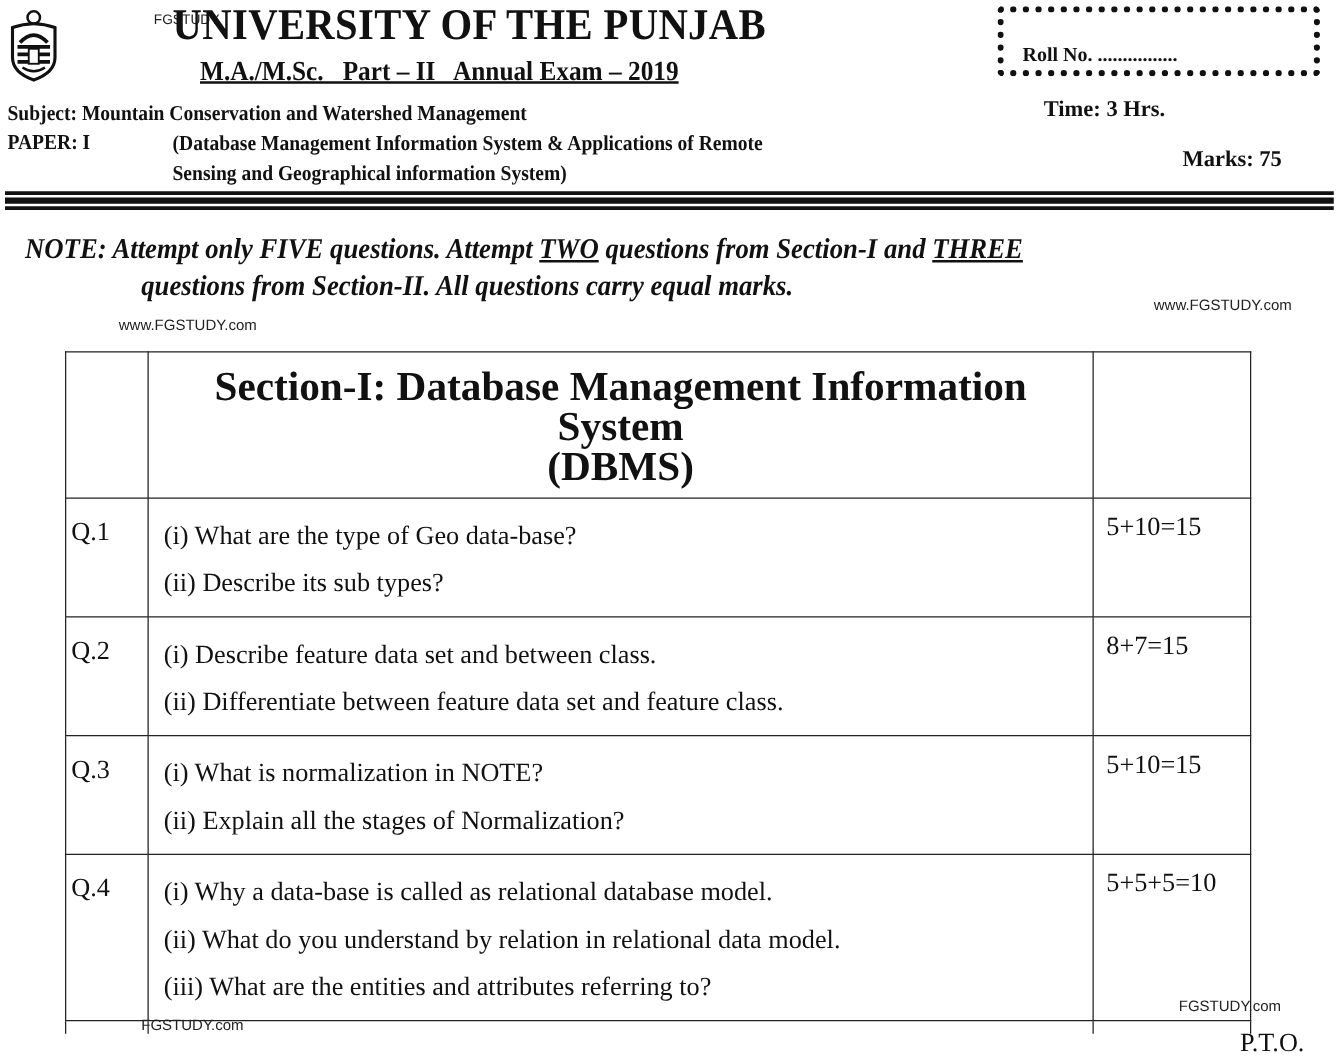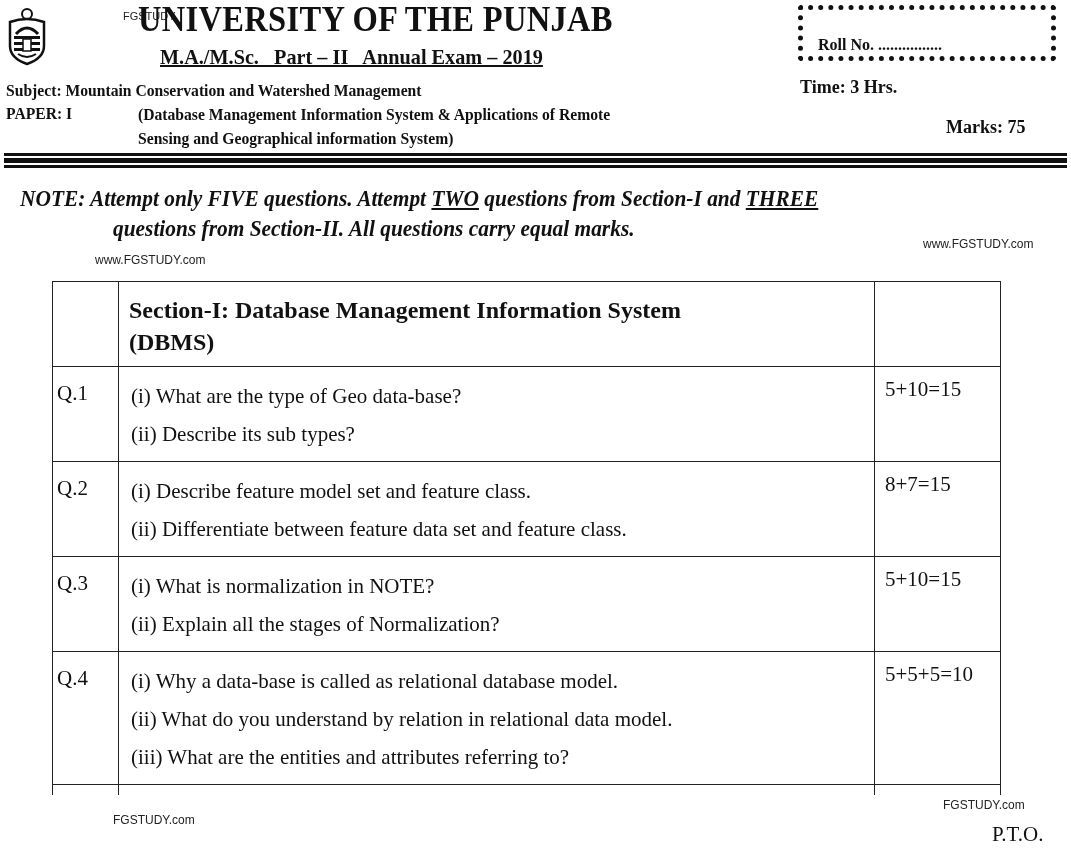--- a/index.html
+++ b/index.html
@@ -20,7 +20,7 @@
     border: 5px dotted #111; border-radius: 4px; box-sizing: border-box;
   }
   .roll-txt { left: 818px; top: 36px; font-size: 16px; font-weight: bold; }
-  .time { left: 800px; top: 77px; font-size: 18px; font-weight: bold; }
+  .time { left: 835px; top: 77px; font-size: 18px; font-weight: bold; }
   .marks { left: 946px; top: 77px; font-size: 18px; font-weight: bold; margin-top: 40px; }
   .rule { left: 4px; width: 1063px; background: #111; }
   .note { left: 20px; top: 184px; font-size: 23px; font-weight: bold; font-style: italic; line-height: 30px; width: 1050px; transform: scaleX(0.93); transform-origin: left top; }

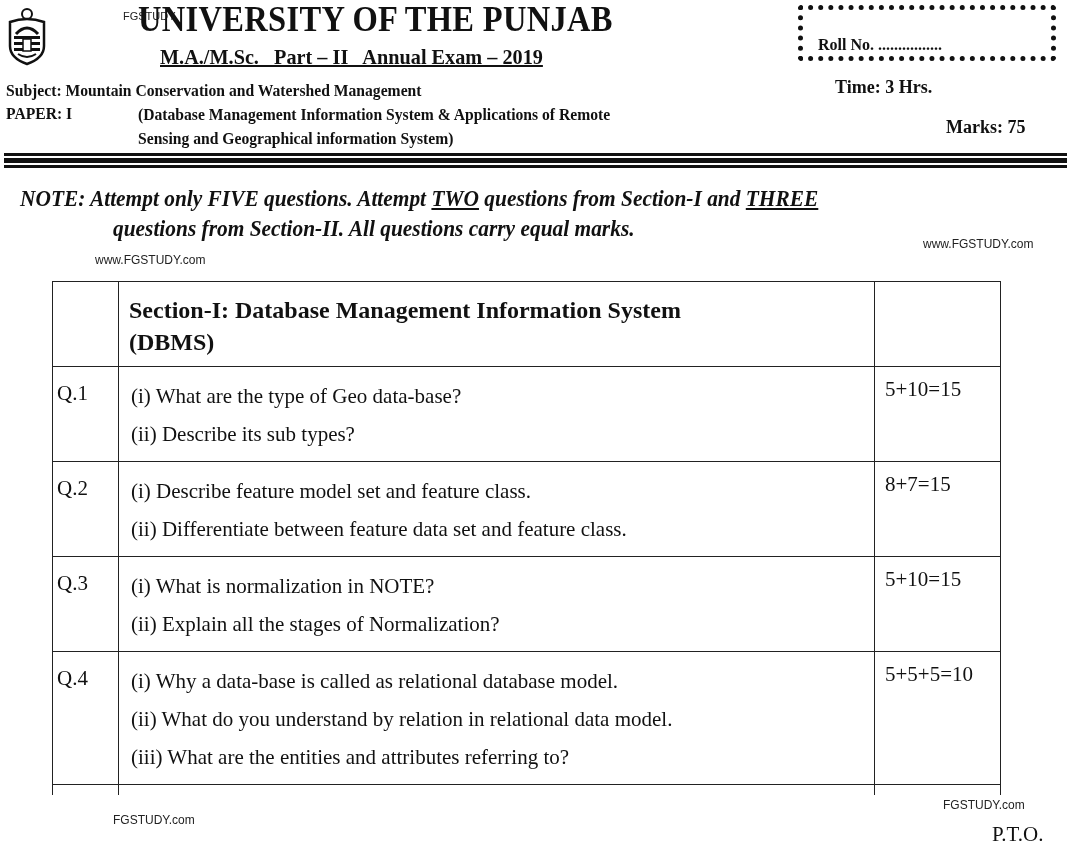--- a/index.html
+++ b/index.html
@@ -34,7 +34,7 @@
   table.q td.qn { width: 66px; padding: 14px 0 0 4px; box-sizing: border-box; }
   table.q td.qt { padding: 10px 0 8px 12px; line-height: 38px; }
   table.q td.qm { width: 126px; padding: 10px 0 0 10px; box-sizing: border-box; }
-  .section-head { text-align: left; font-weight: bold; font-size: 24px; line-height: 32px; padding: 12px 10px 8px 10px !important; }
+  .section-head { text-align: center; font-weight: bold; font-size: 33px; line-height: 32px; padding: 12px 10px 8px 10px !important; }
   .pto { left: 992px; top: 822px; font-size: 21px; font-weight: normal; }
 </style>
 </head>

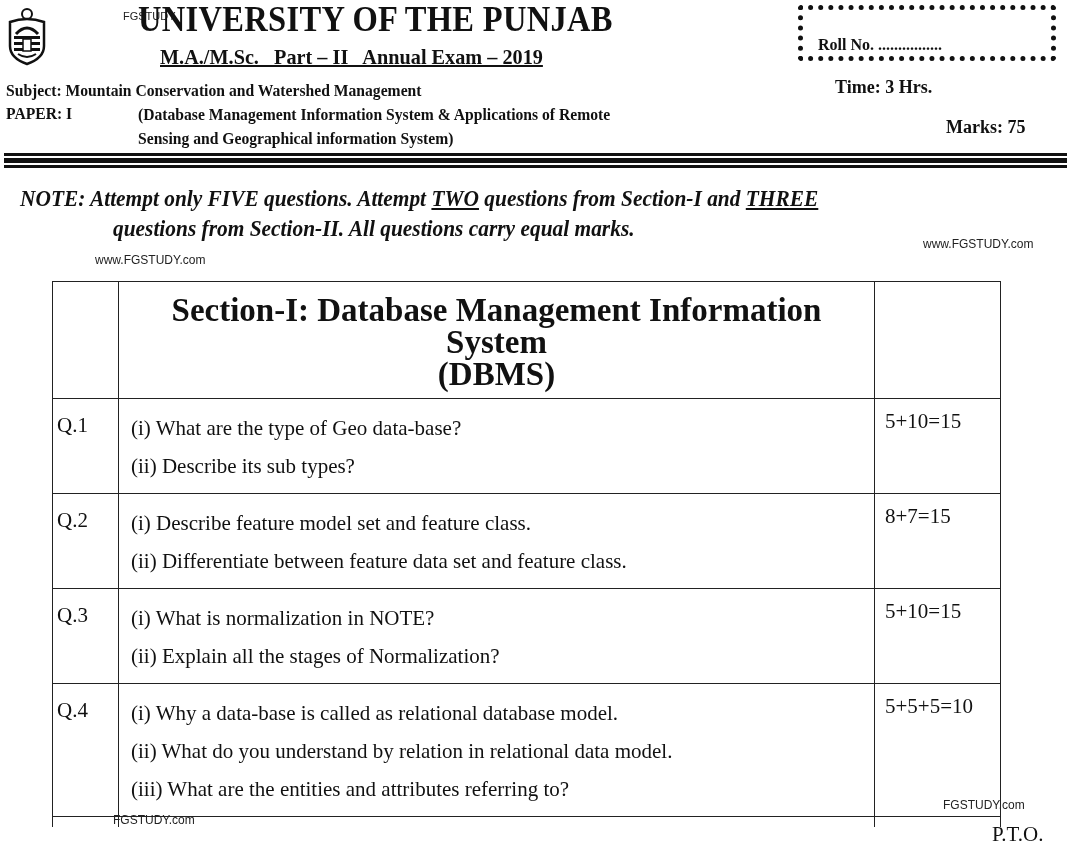--- a/index.html
+++ b/index.html
@@ -99,7 +99,7 @@
   <tr>
     <td class="qn">Q.2</td>
     <td class="qt">
-      <div>(i) Describe feature model set and feature class.</div>
+      <div>(i) Describe feature data set and between class.</div>
       <div>(ii) Differentiate between feature data set and feature class.</div>
     </td>
     <td class="qm">8+7=15</td>

